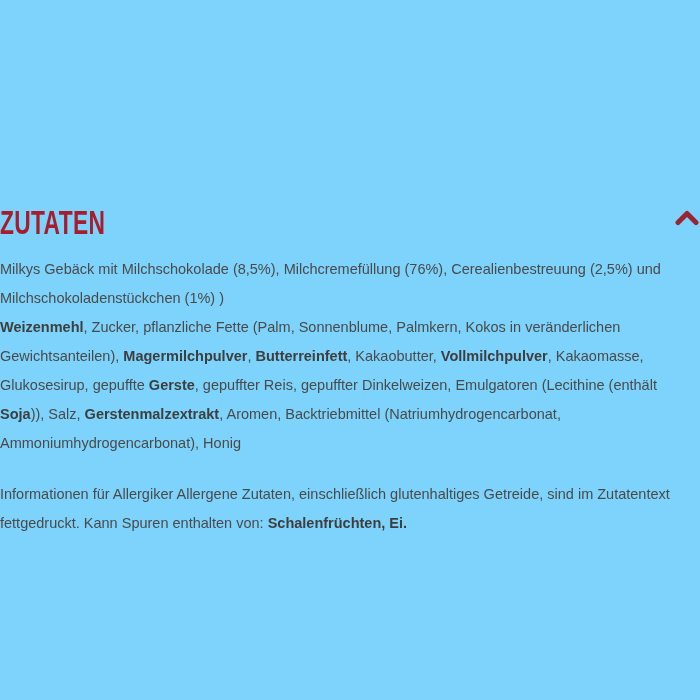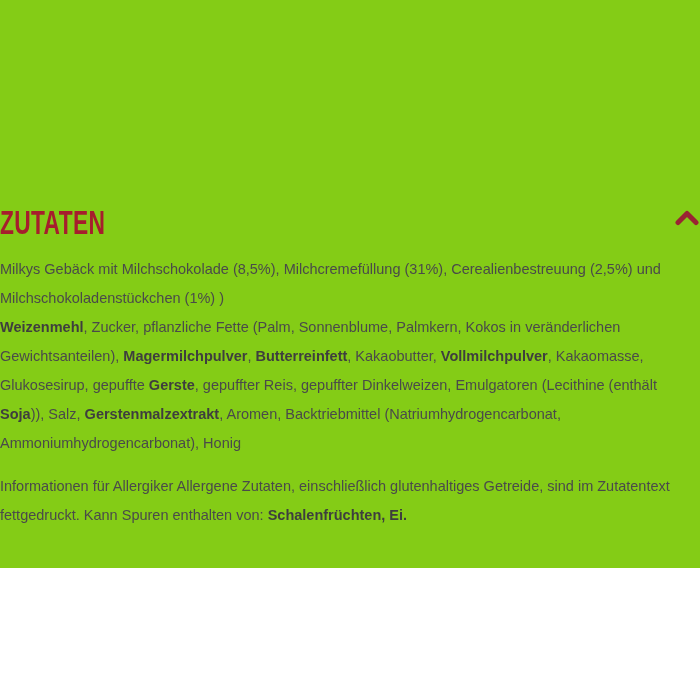--- a/index.html
+++ b/index.html
@@ -13,8 +13,8 @@
   .page {
     position: relative;
     width: 700px;
-    height: 568px;
-    background: #84cc16;
+    height: 700px;
+    background: #7dd3fc;
   }
   .section {
     position: absolute;

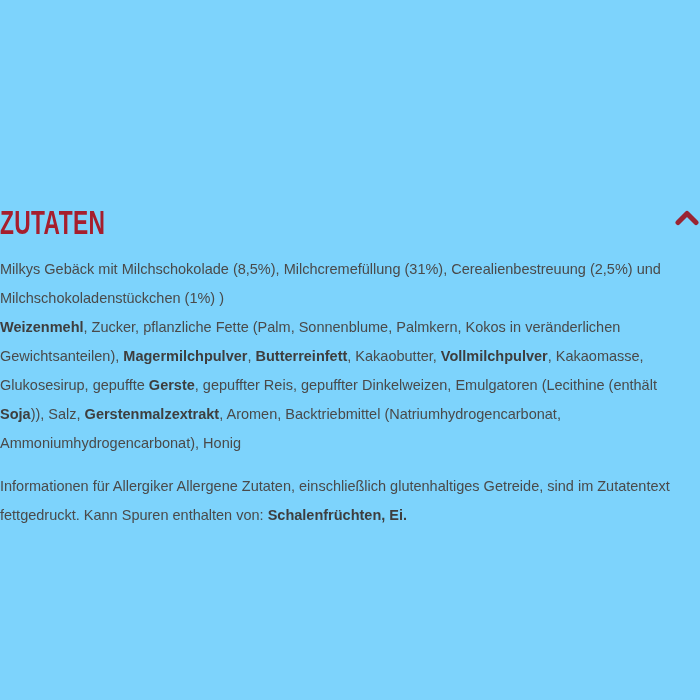--- a/index.html
+++ b/index.html
@@ -81,7 +81,7 @@
     </div>
 
     <div class="section-body">
-        <p class="para para-0"><span>Milkys Gebäck mit Milchschokolade (8,5%), Milchcremefüllung (31%), Cerealienbestreuung (2,5%) und Milchschokoladenstückchen (1%) )</span></p>
+        <p class="para para-0"><span>Milkys Gebäck mit Milchschokolade (8,5%), Milchcremefüllung (76%), Cerealienbestreuung (2,5%) und Milchschokoladenstückchen (1%) )</span></p>
         <p class="para para-1"><strong>Weizenmehl</strong><span>, Zucker, pflanzliche Fette (Palm, Sonnenblume, Palmkern, Kokos in veränderlichen Gewichtsanteilen), </span><strong>Magermilchpulver</strong><span>, </span><strong>Butterreinfett</strong><span>, Kakaobutter, </span><strong>Vollmilchpulver</strong><span>, Kakaomasse, Glukosesirup, gepuffte </span><strong>Gerste</strong><span>, gepuffter Reis, gepuffter Dinkelweizen, Emulgatoren (Lecithine (enthält </span><strong>Soja</strong><span>)), Salz, </span><strong>Gerstenmalzextrakt</strong><span>, Aromen, Backtriebmittel (Natriumhydrogencarbonat, Ammoniumhydrogencarbonat), Honig</span></p>
         <p class="para para-2"><span>Informationen für Allergiker Allergene Zutaten, einschließlich glutenhaltiges Getreide, sind im Zutatentext fettgedruckt. Kann Spuren enthalten von: </span><strong>Schalenfrüchten, Ei.</strong></p>
       </div>

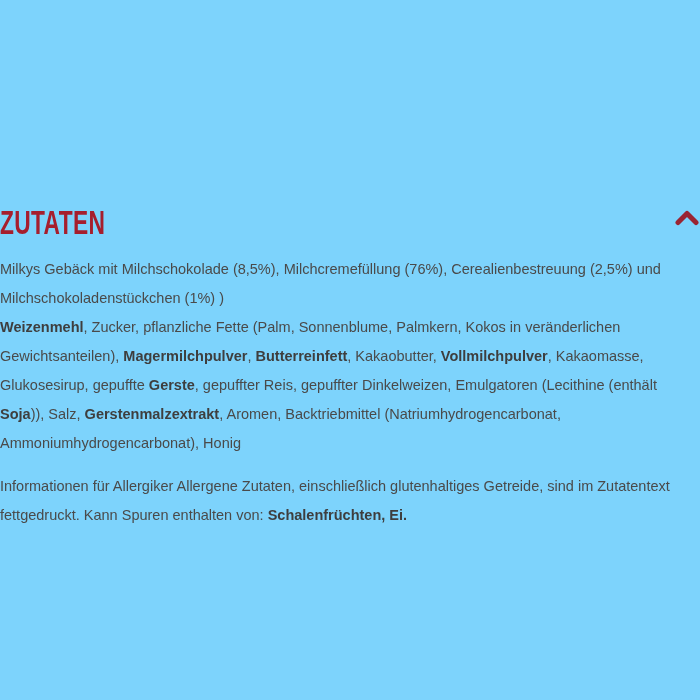--- a/index.html
+++ b/index.html
@@ -63,7 +63,7 @@
   }
   .para-0 { margin-top: 16px; }
   .para-1 { }
-  .para-2 { margin-top: 14px; }
+  .para-2 { margin-top: 22px; }
 </style>
 </head>
 <body>

